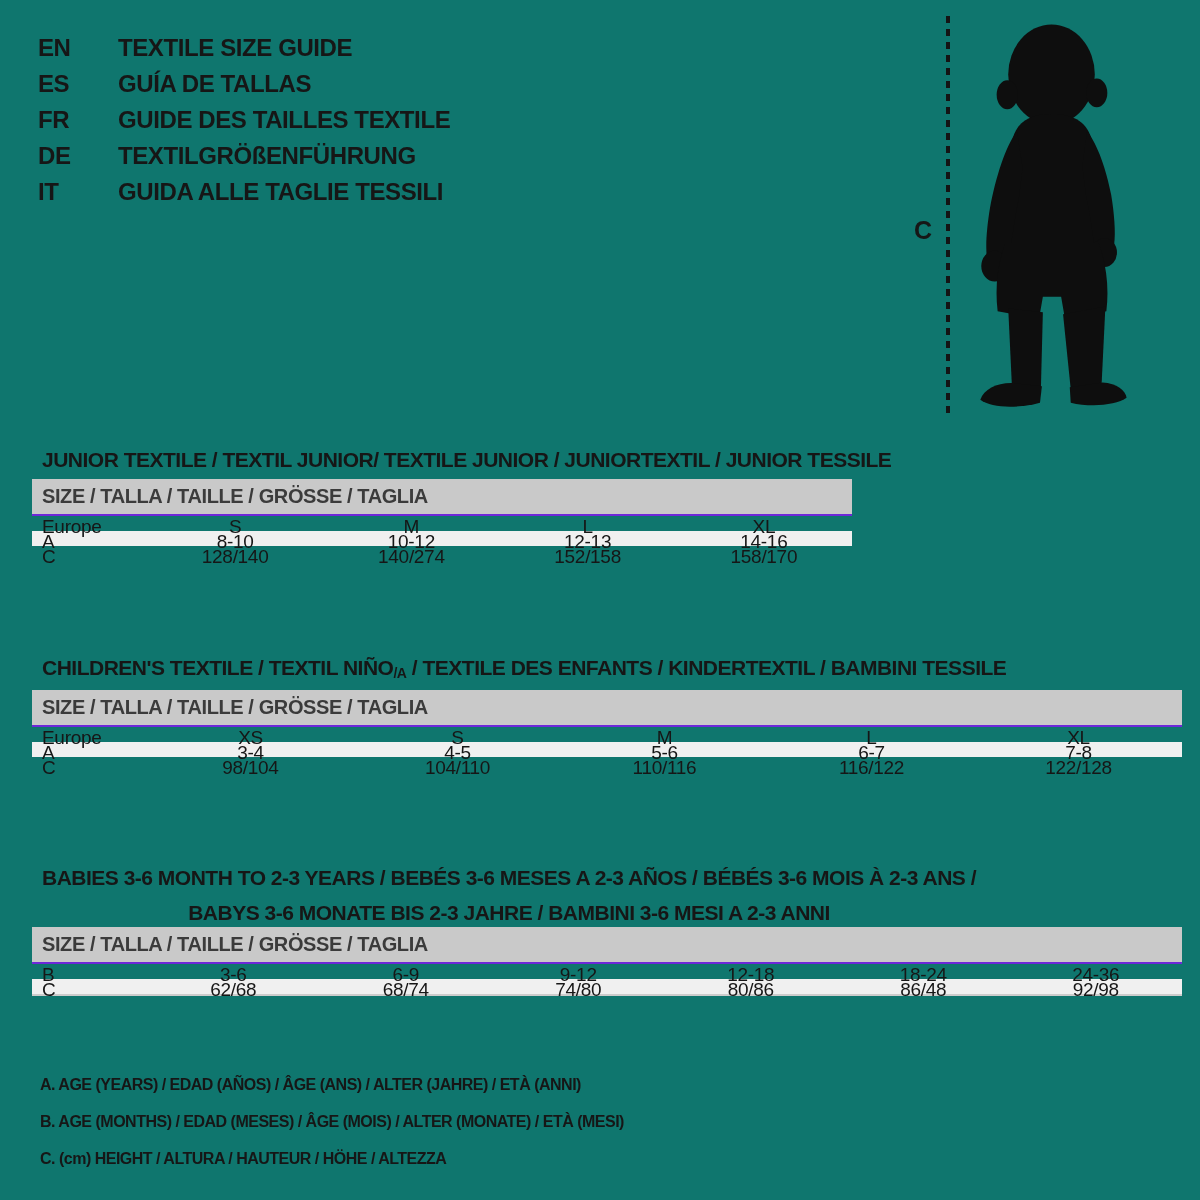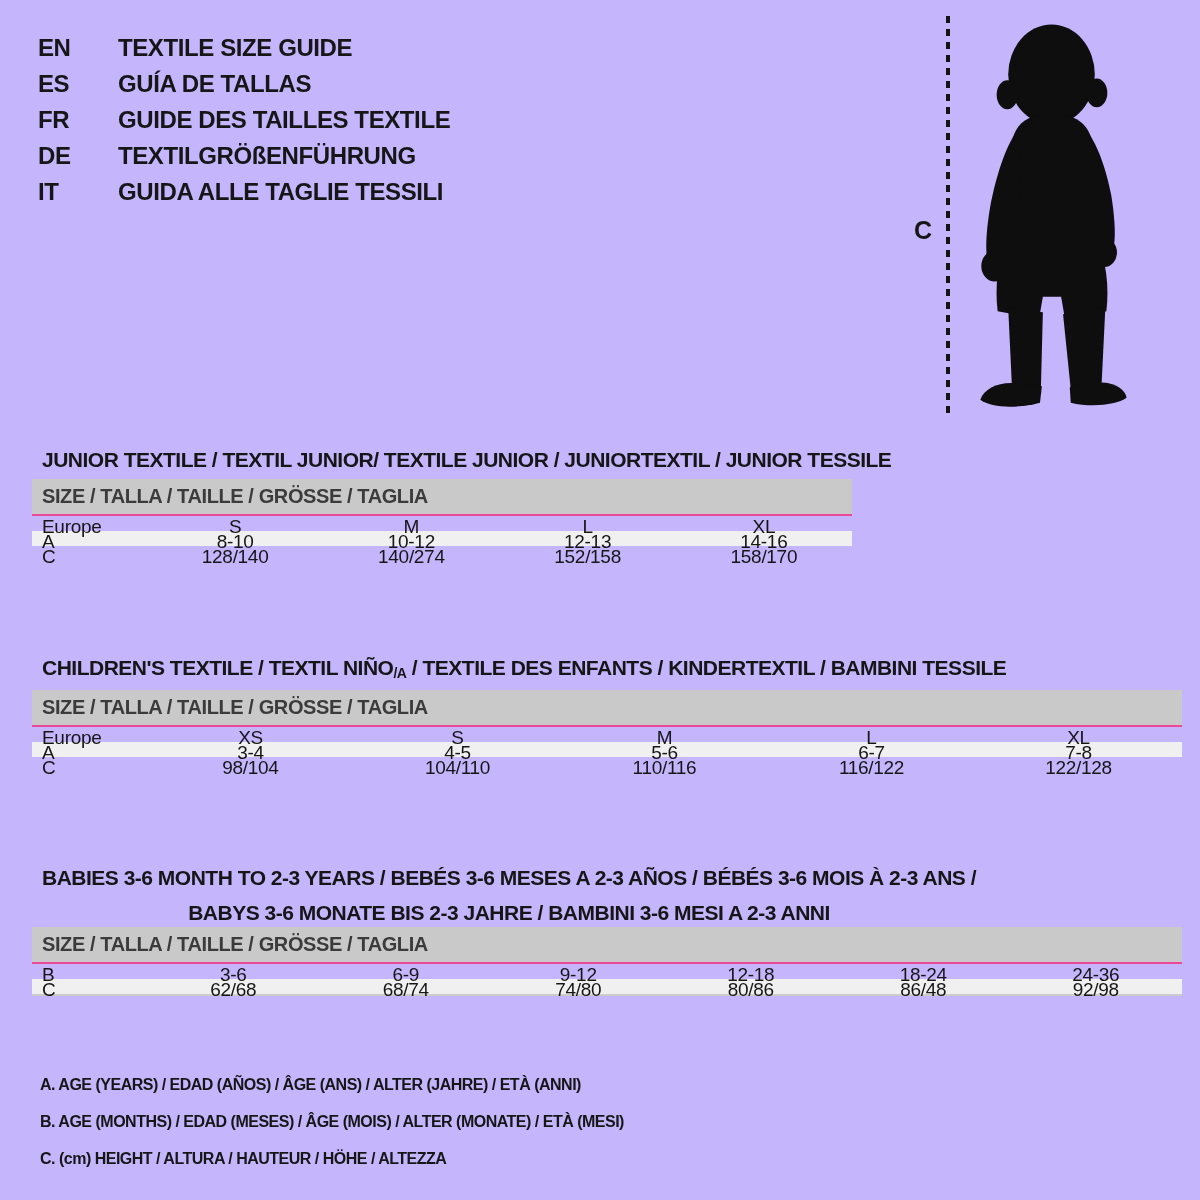--- a/index.html
+++ b/index.html
@@ -4,7 +4,7 @@
 <style>
   html,body{margin:0;padding:0;background:#ffffff;}
   .canvas{
-    position:relative;width:1200px;height:1200px;background:#c4b5fd;
+    position:relative;width:1200px;height:1200px;background:#0f766e;
     font-family:"Liberation Sans",sans-serif;color:#161616;overflow:hidden;
   }
   

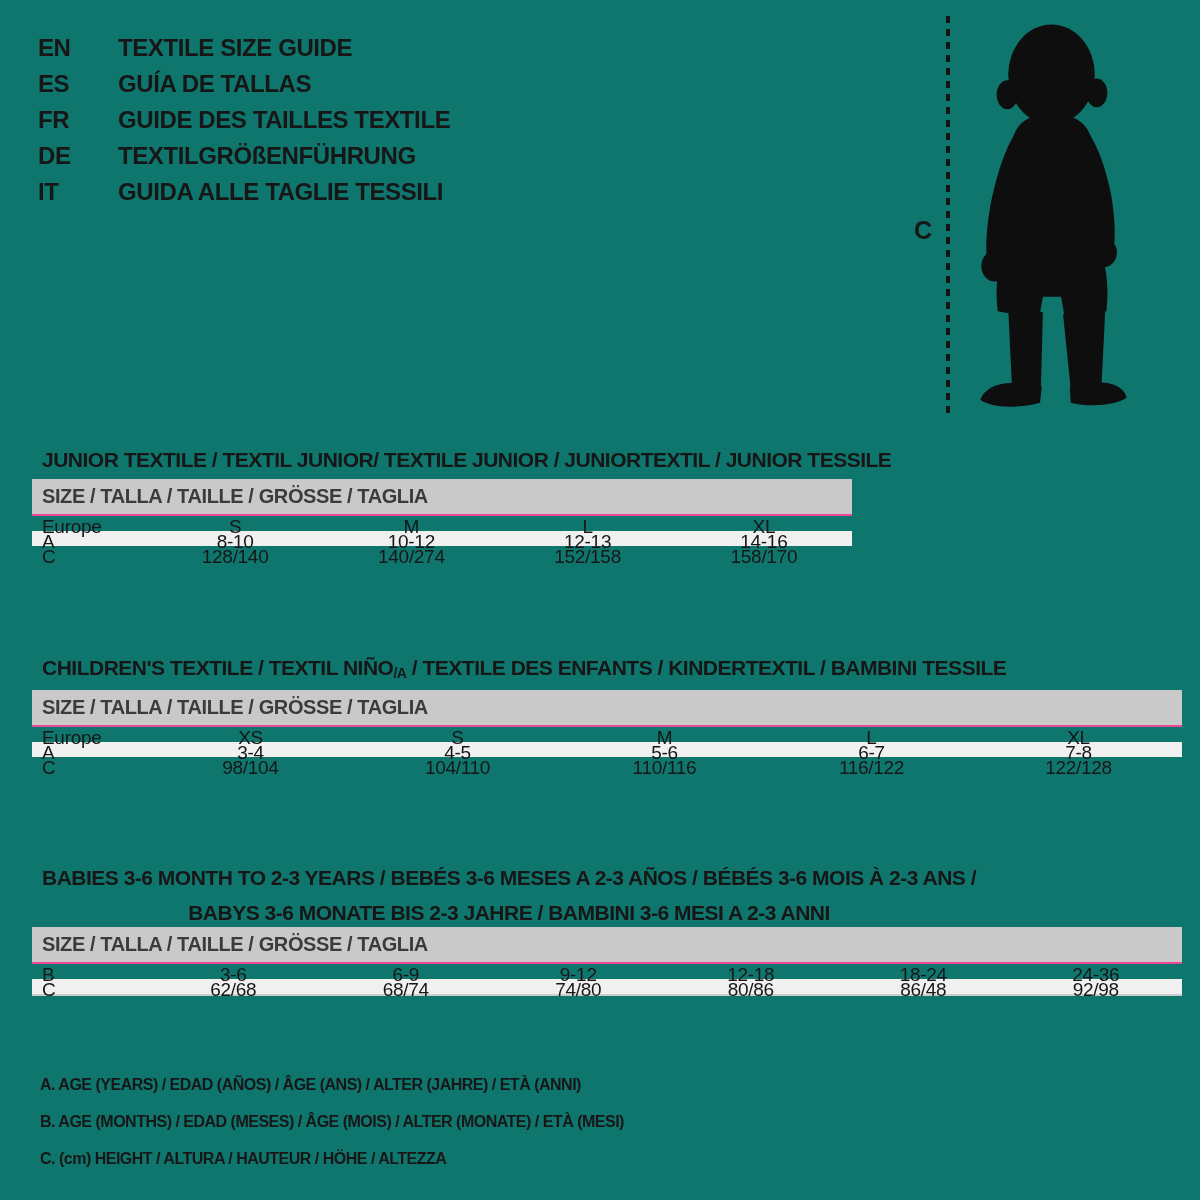--- a/index.html
+++ b/index.html
@@ -31,7 +31,7 @@
   .babies-table{top:927px;width:1150px;border-bottom:2px solid #cccccc;}
   .thead{height:37px;background:#c9c9c9;color:#3b3b3b;font-size:20px;font-weight:bold;
     display:flex;align-items:center;padding-left:10px;box-sizing:border-box;
-    letter-spacing:-0.4px;border-bottom:2px solid #ec4899;}
+    letter-spacing:-0.4px;border-bottom:2px solid #6d28d9;}
   .trow{display:grid;height:15px;align-items:center;font-size:19px;letter-spacing:-0.3px;}
   .junior-table .trow{grid-template-columns:115px repeat(4,1fr);}
   .children-table .trow{grid-template-columns:115px repeat(5,1fr);}

